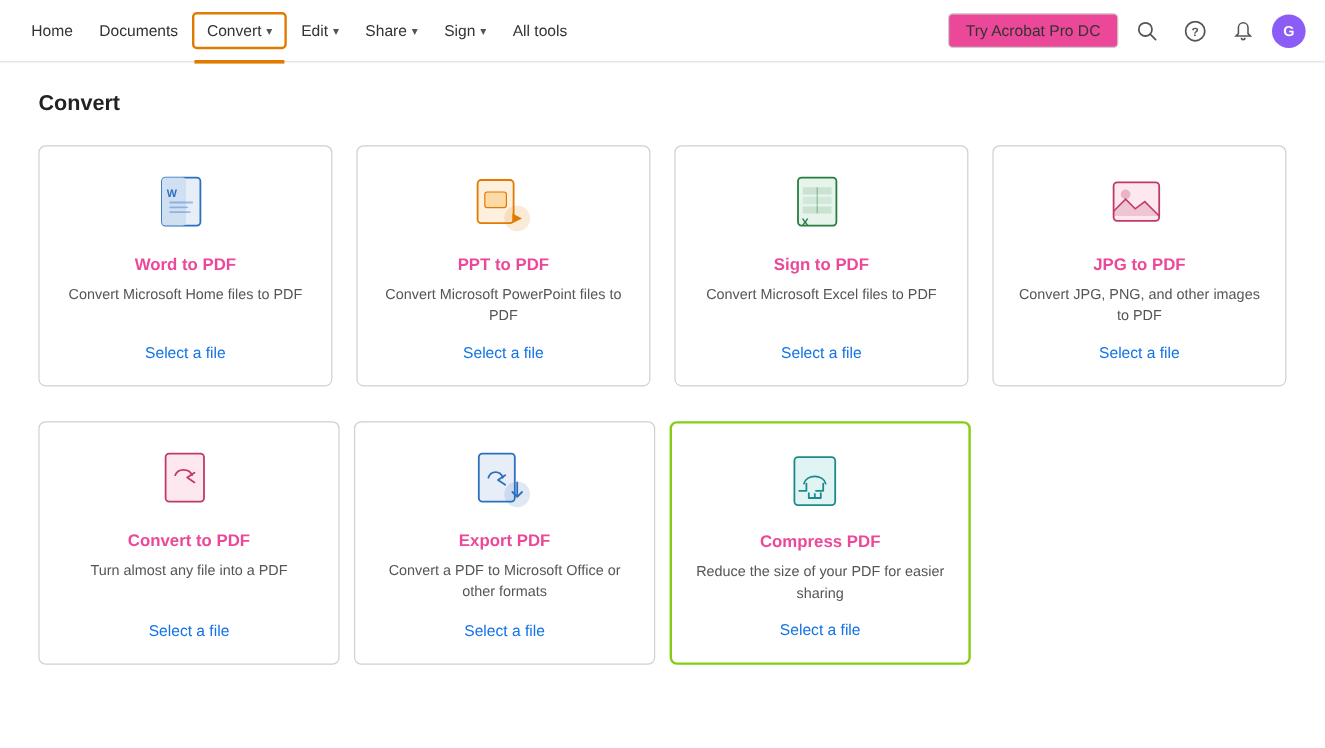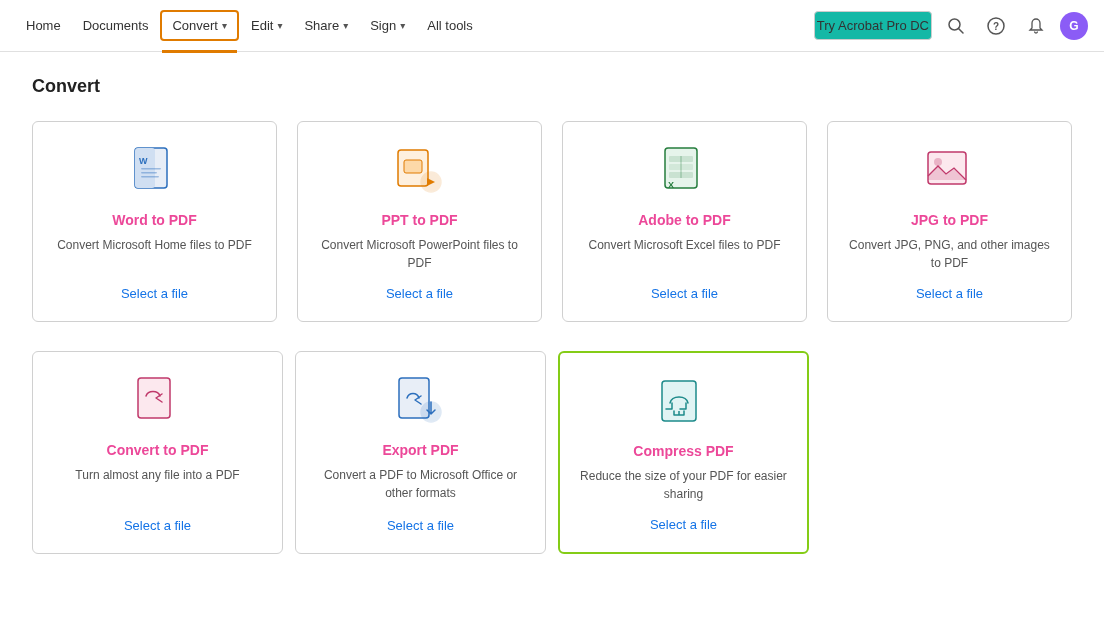--- a/index.html
+++ b/index.html
@@ -71,9 +71,9 @@
       margin-left: auto;
     }
     .btn-try {
-      background: #14b8a6;
+      background: #ec4899;
       border: 1px solid #ccc;
-      padding: 6px 2px;
+      padding: 6px 14px;
       font-size: 13px;
       border-radius: 4px;
       cursor: pointer;

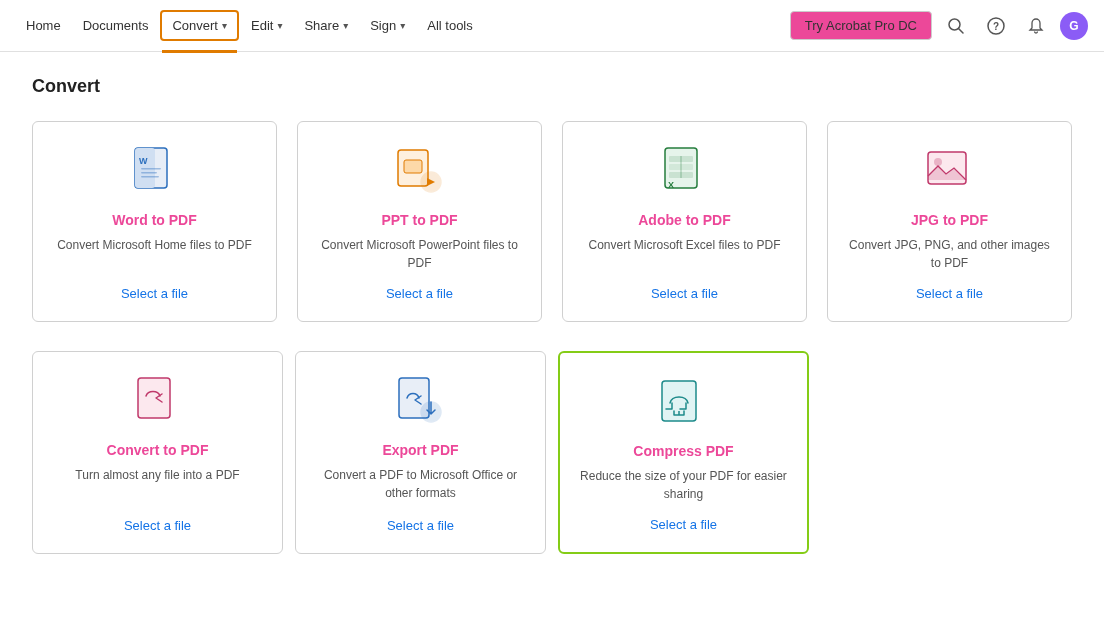--- a/index.html
+++ b/index.html
@@ -278,7 +278,7 @@
           <text x="7" y="42" font-size="9" fill="#267d3e" font-weight="bold">X</text>
         </svg>
       </div>
-      <div class="card-title">Adobe to PDF</div>
+      <div class="card-title">Sign to PDF</div>
       <div class="card-desc">Convert Microsoft Excel files to PDF</div>
       <div class="card-link">Select a file</div>
     </div>

